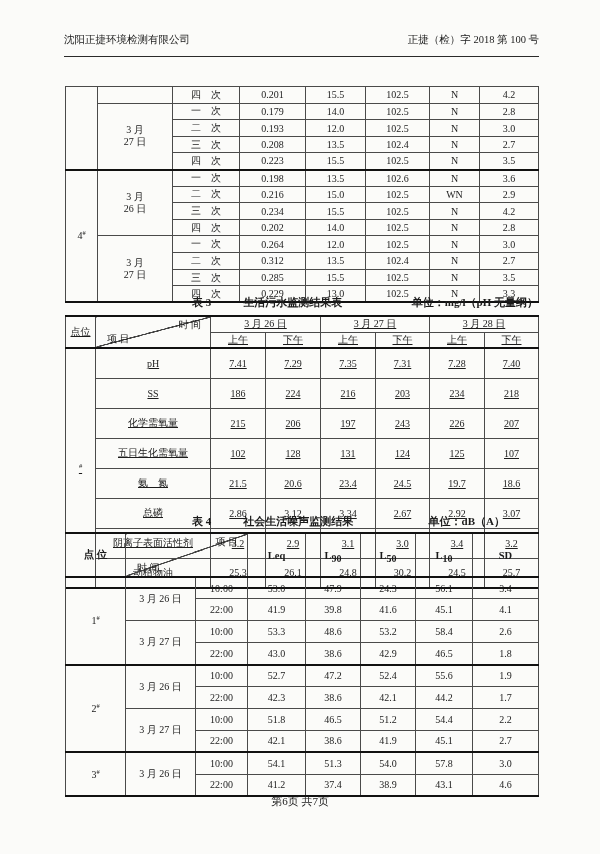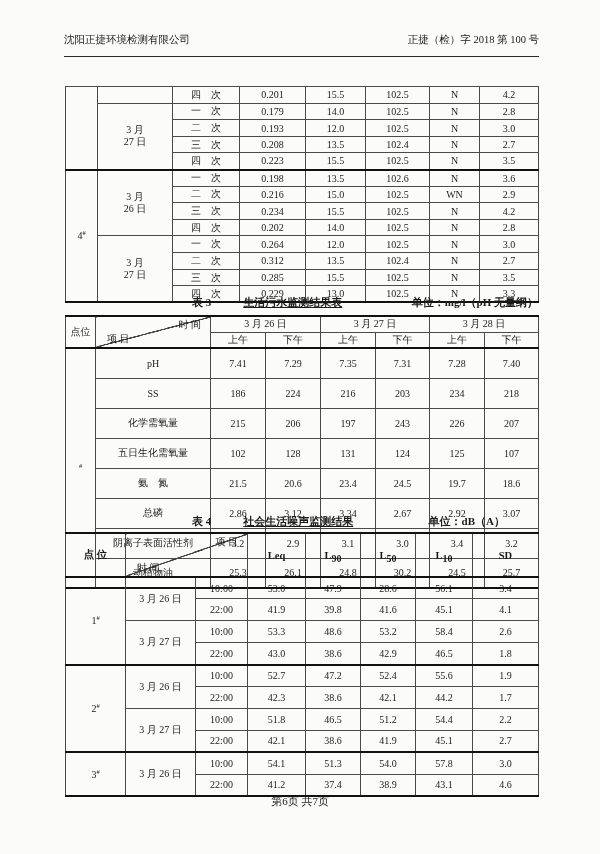--- a/index.html
+++ b/index.html
@@ -36,7 +36,7 @@
   .cap3{ top:295px; }
   .cap4{ top:514px; }
   .cap-label{ margin-left:127px; }
-  .cap-title{ margin-left:32px;text-decoration:underline; }
+  .cap-title{ margin-left:32px; }
   .cap-unit{ margin-left:auto; }
   .cap4 .cap-unit{ margin-right:33px; }
   

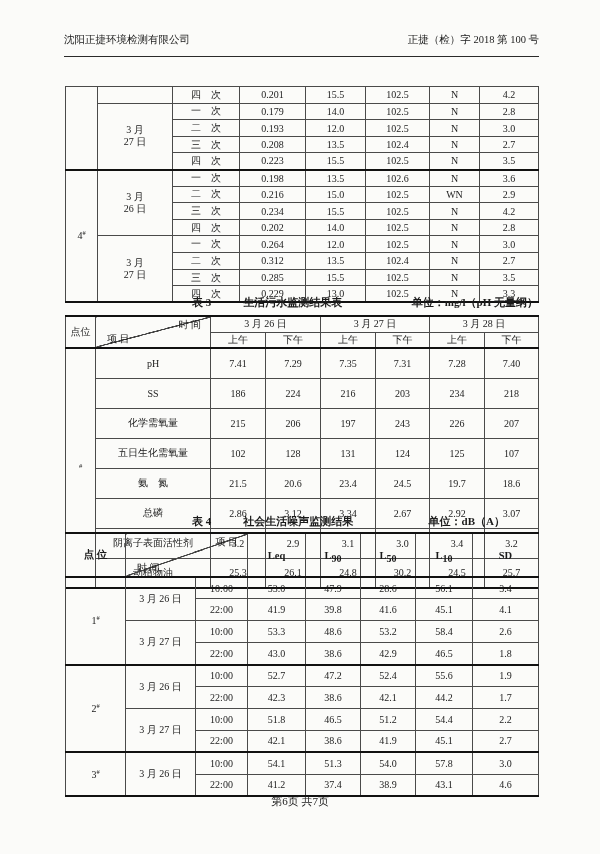--- a/index.html
+++ b/index.html
@@ -40,7 +40,7 @@
   .cap-unit{ margin-left:auto; }
   .cap4 .cap-unit{ margin-right:33px; }
   
-  .t3{ top:315px; border-top:2.2px solid #111; border-bottom:2.6px solid #111; }
+  .t3{ top:315px; border-top:2.2px solid #111; border-bottom:2.6px solid #111;text-decoration:underline; }
   .t3 thead tr{ height:16px; }
   .t3 tbody tr{ height:30px; }
   .t3 tbody tr:first-child td{ border-top:2.2px solid #111; }

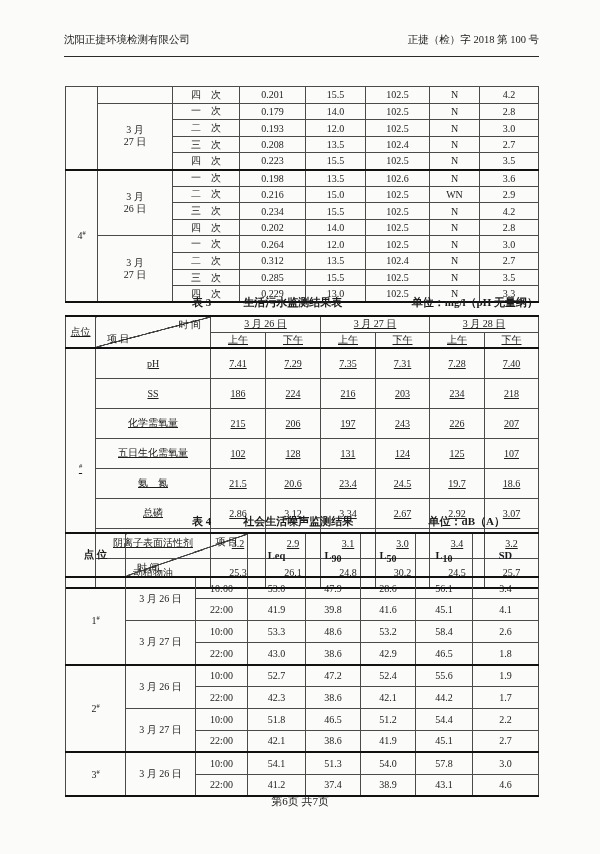--- a/index.html
+++ b/index.html
@@ -360,7 +360,7 @@
         <td class="time">10:00</td>
         <td>53.0</td>
         <td>47.9</td>
-        <td>28.6</td>
+        <td>24.3</td>
         <td>56.1</td>
         <td>3.4</td>
       </tr>

